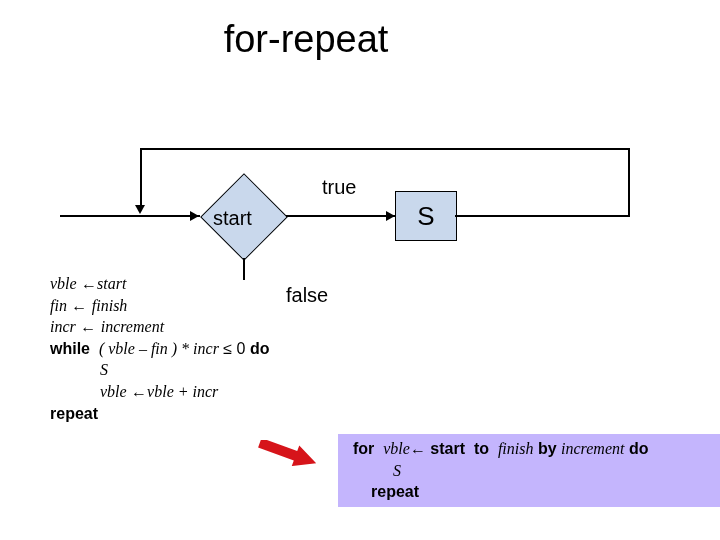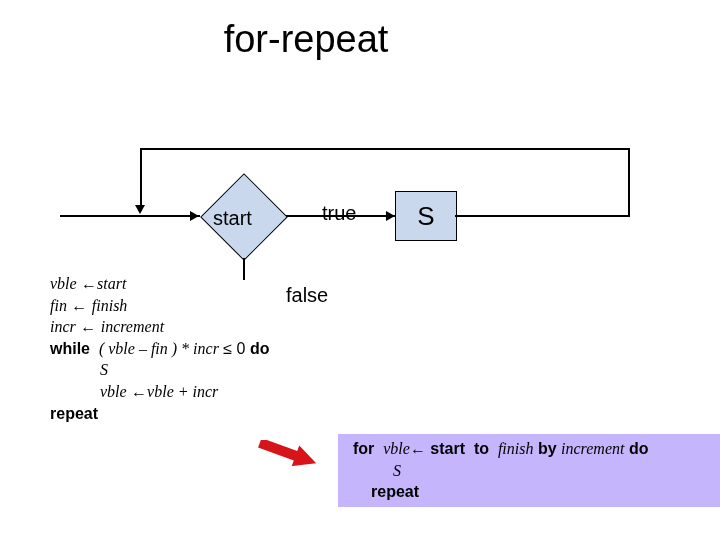--- a/index.html
+++ b/index.html
@@ -51,7 +51,7 @@
   }
   .true-label {
     position: absolute;
-    left: 322px; top: 202px;
+    left: 322px; top: 176px;
     font-size: 20px;
   }
   .false-label {

